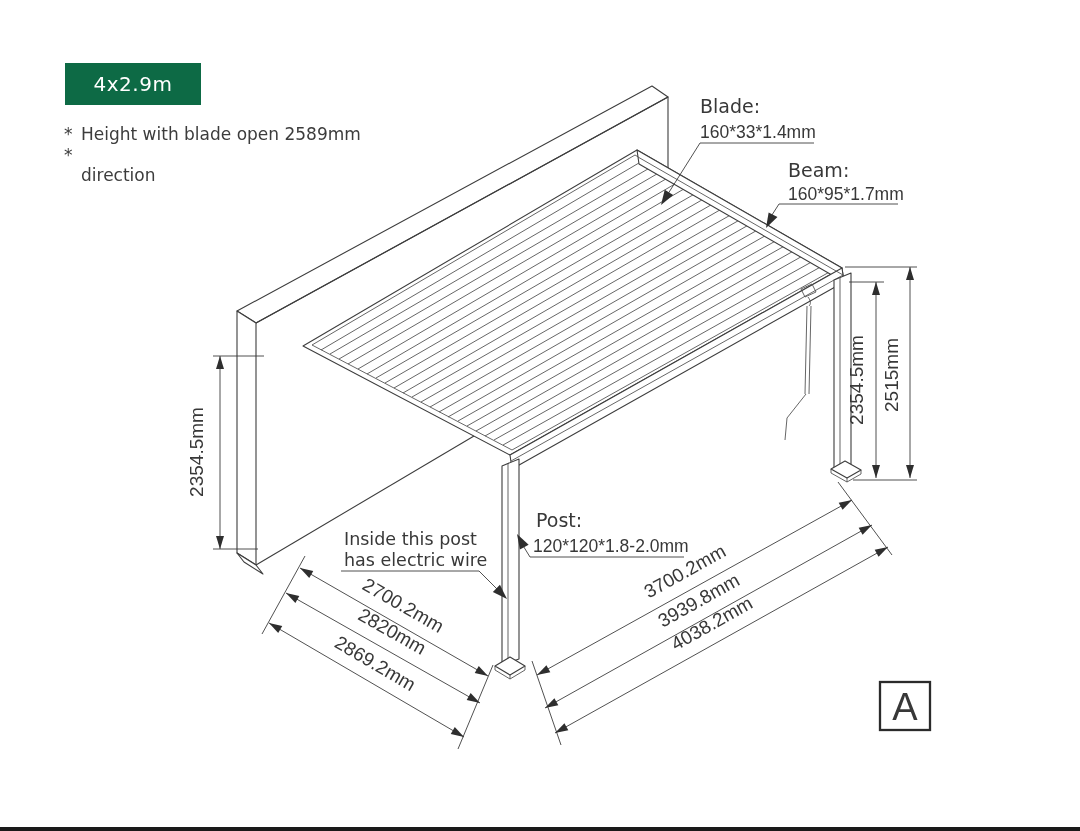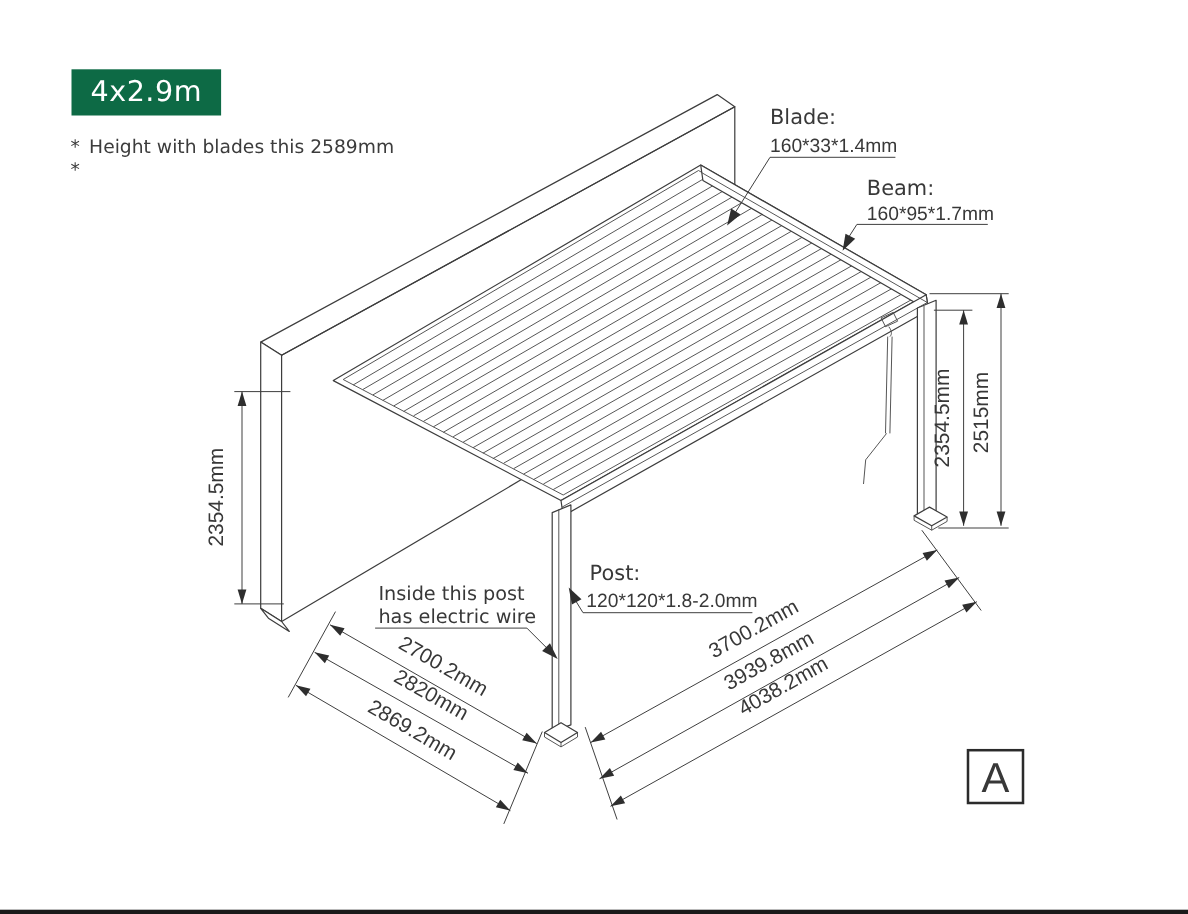--- a/index.html
+++ b/index.html
@@ -7,7 +7,7 @@
          font-family:"DejaVu Sans",sans-serif;}
   #badge{position:absolute;left:65px;top:63px;width:136px;height:42px;
          display:flex;align-items:center;justify-content:center;
-         font-size:26px;letter-spacing:.5px;}
+         font-size:20px;letter-spacing:.5px;}
   #notes{position:absolute;left:64px;top:124px;width:340px;color:#3c3c3c;
          font-size:17px;line-height:20.5px;}
   .note-row{display:flex;}

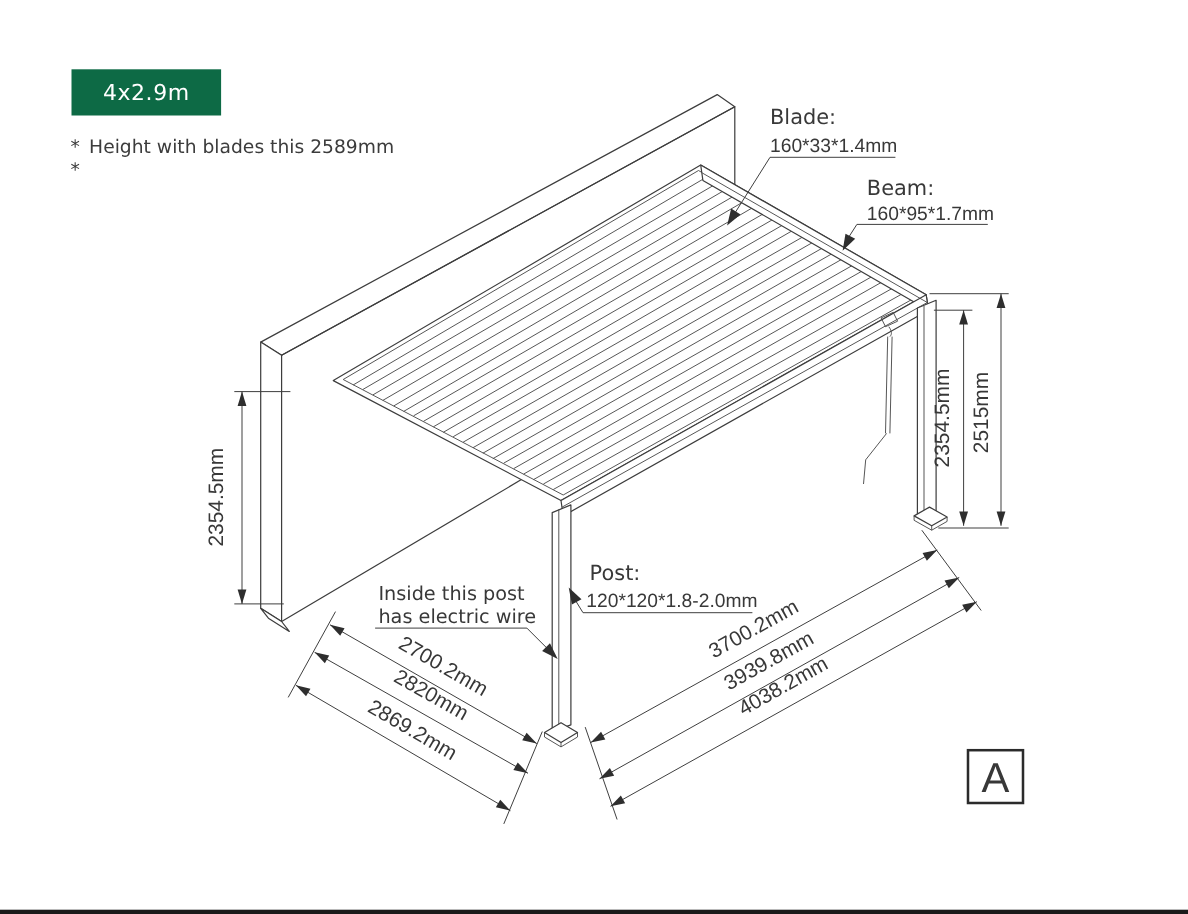--- a/index.html
+++ b/index.html
@@ -36,7 +36,7 @@
   <div id="notes">
     <div class="note-row">
       <span class="ast">*</span>
-      <span>Height with blades this 2589mm</span>
+      <span>Height with blade open 2589mm</span>
     </div>
     <div class="note-row">
       <span class="ast">*</span>

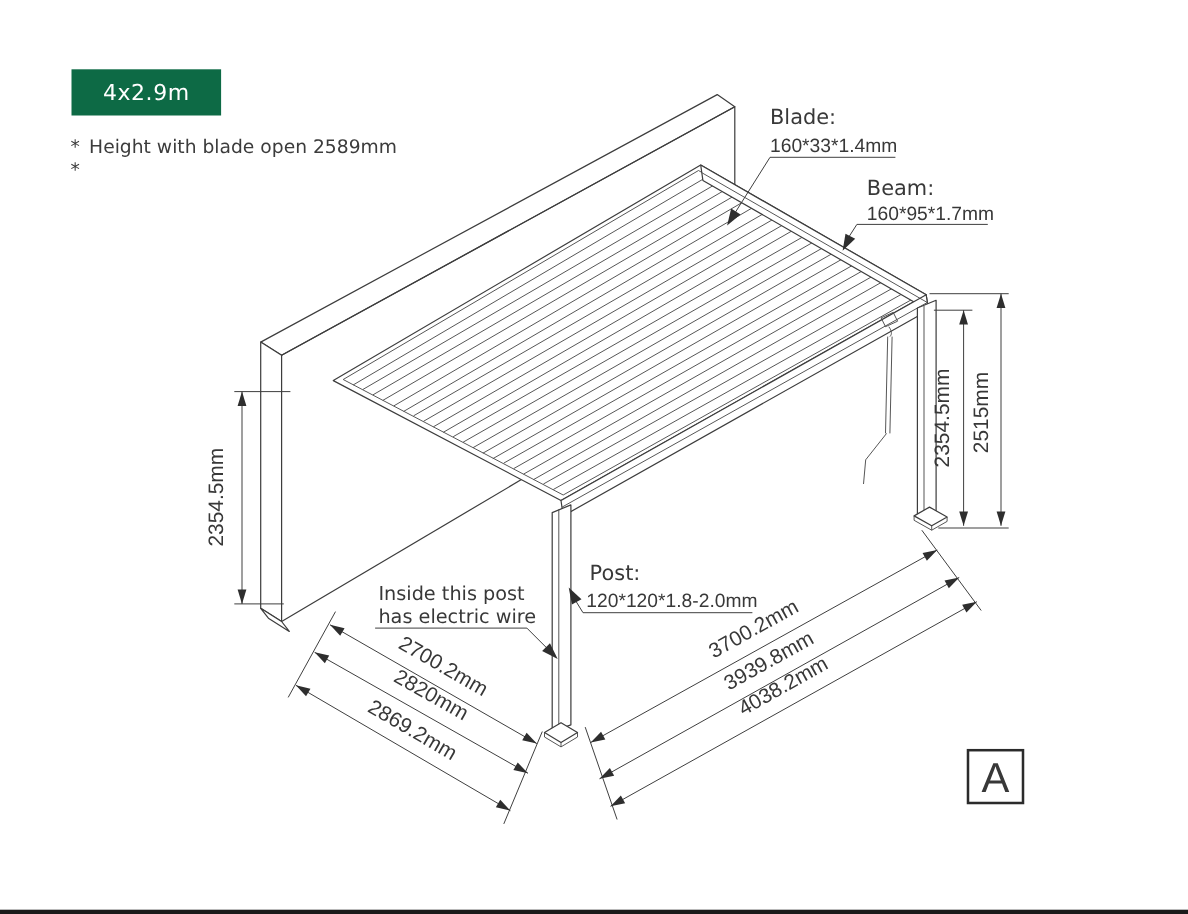--- a/index.html
+++ b/index.html
@@ -40,6 +40,10 @@
     </div>
     <div class="note-row">
       <span class="ast">*</span>
+    </div>
+    <div class="note-row">
+      <span class="ast"></span>
+      <span>direction</span>
     </div>
   </div>
 

